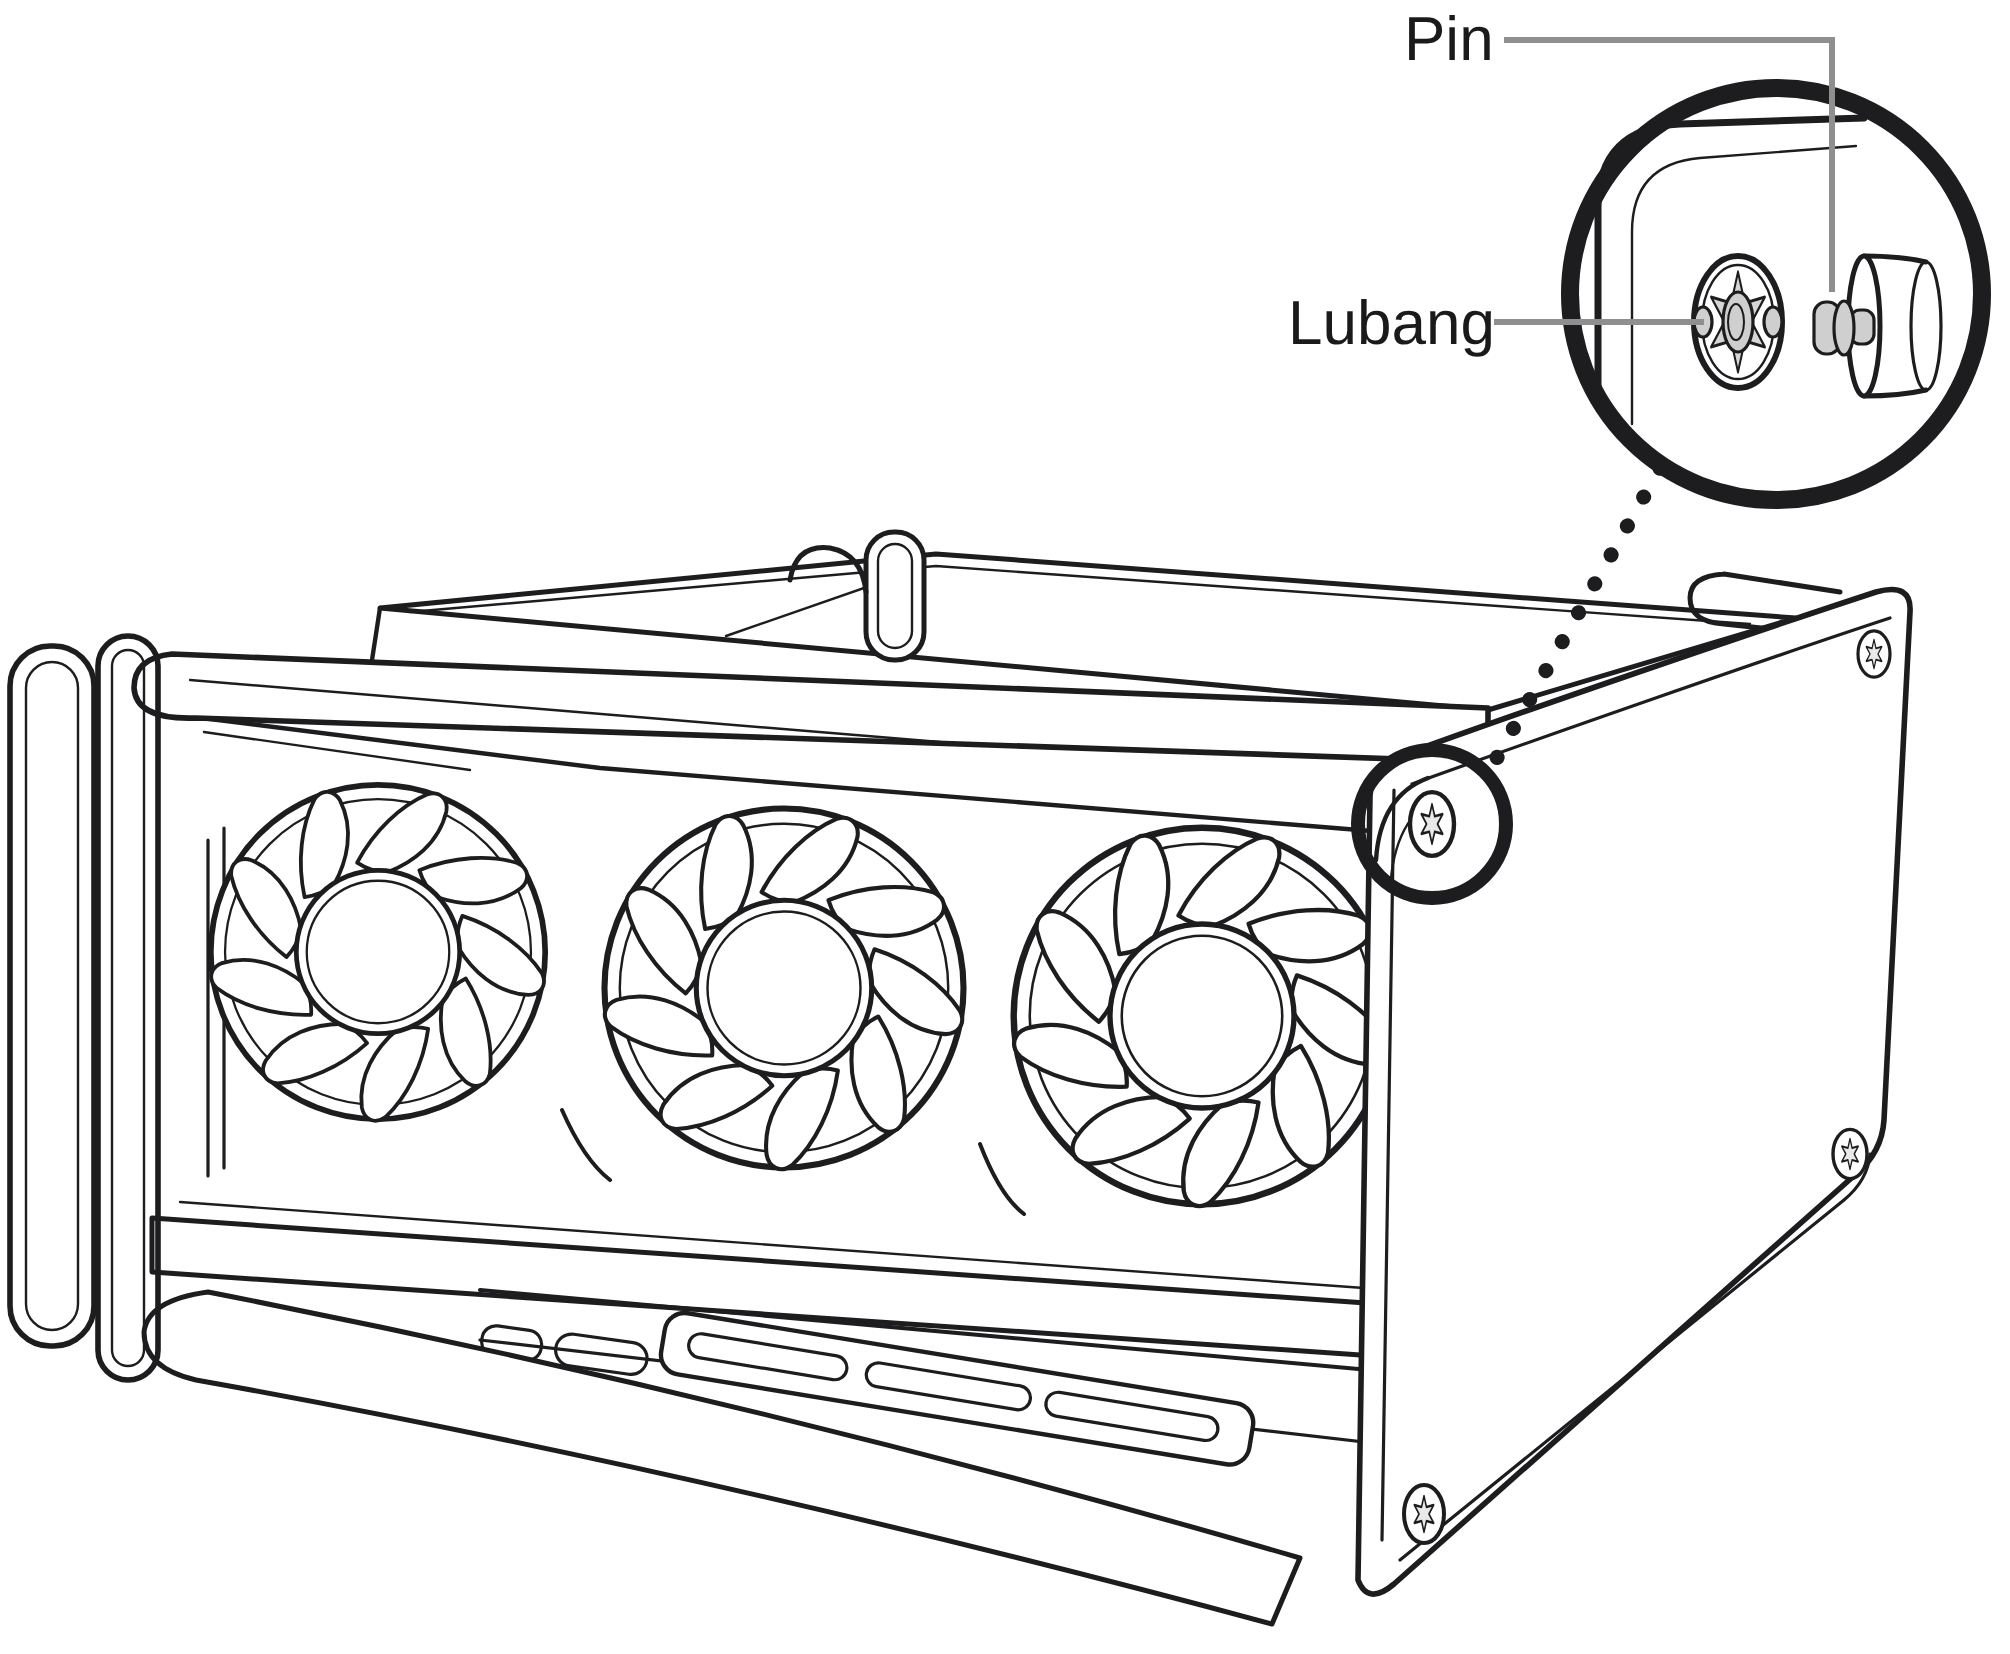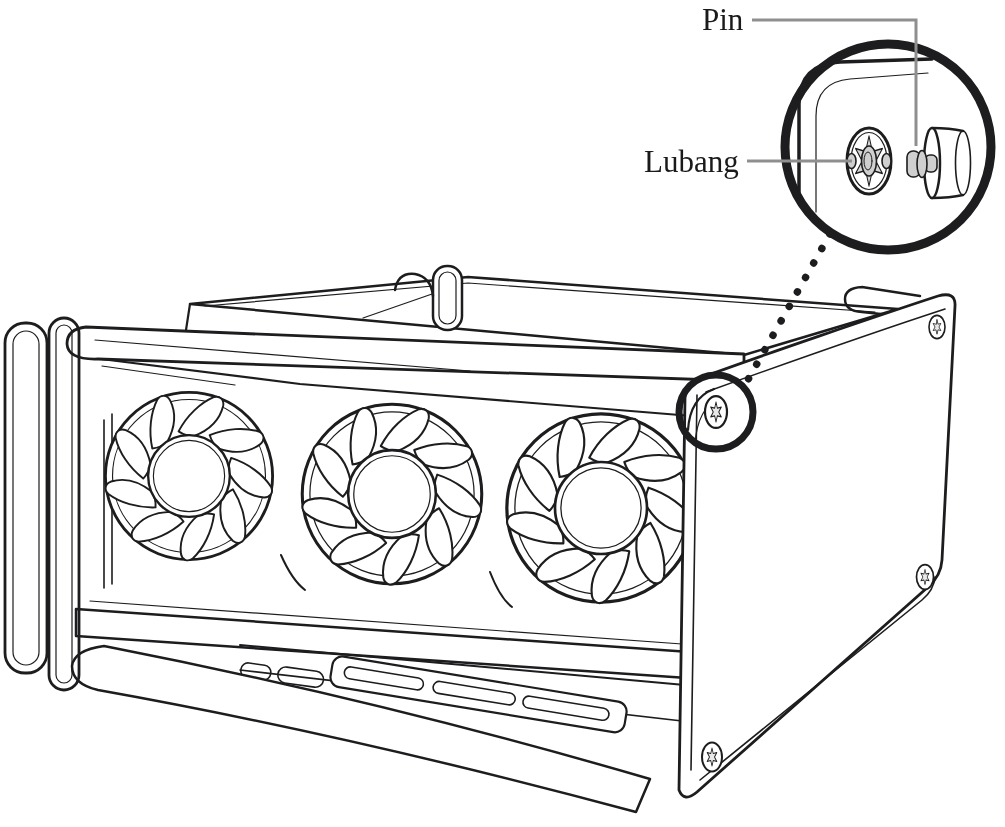--- a/index.html
+++ b/index.html
@@ -4,7 +4,7 @@
 <style>
   html,body{margin:0;padding:0;background:#ffffff;}
   .stage{position:relative;width:1005px;height:827px;background:#fff;overflow:hidden;
-         font-family:Liberation Serif, serif;}
+         font-family:Liberation Sans, sans-serif;}
   svg{position:absolute;left:0;top:0;}
   
   path,rect,circle,ellipse,line,polyline{stroke:#1d1d1f;fill:none;stroke-linejoin:round;stroke-linecap:round;}

